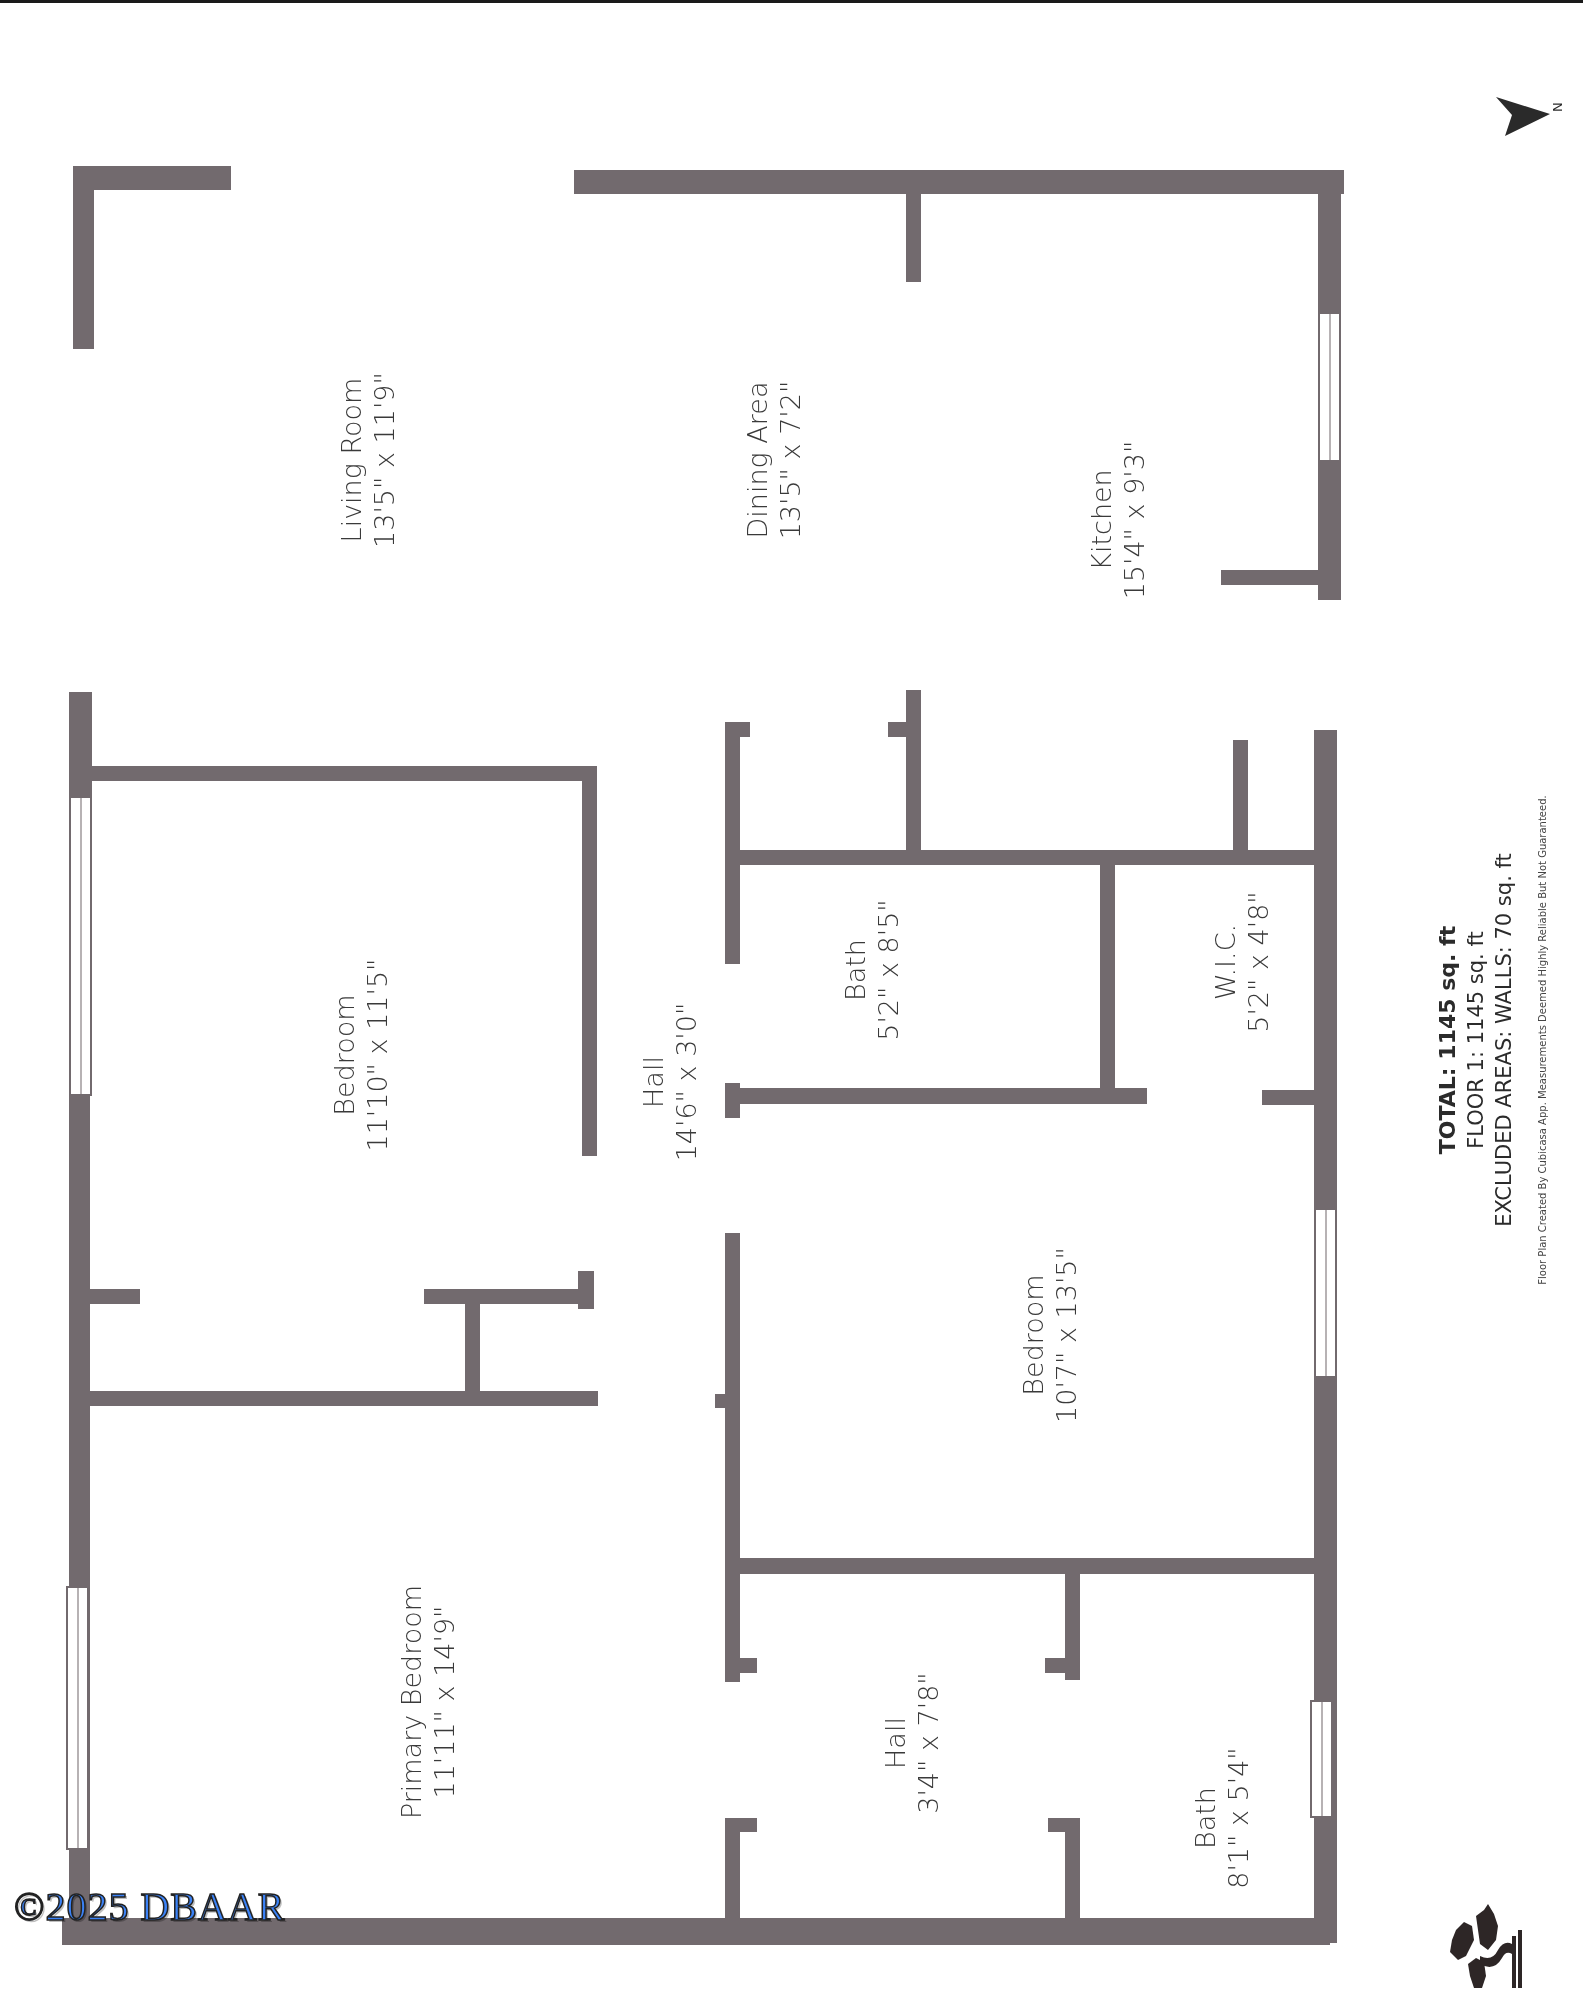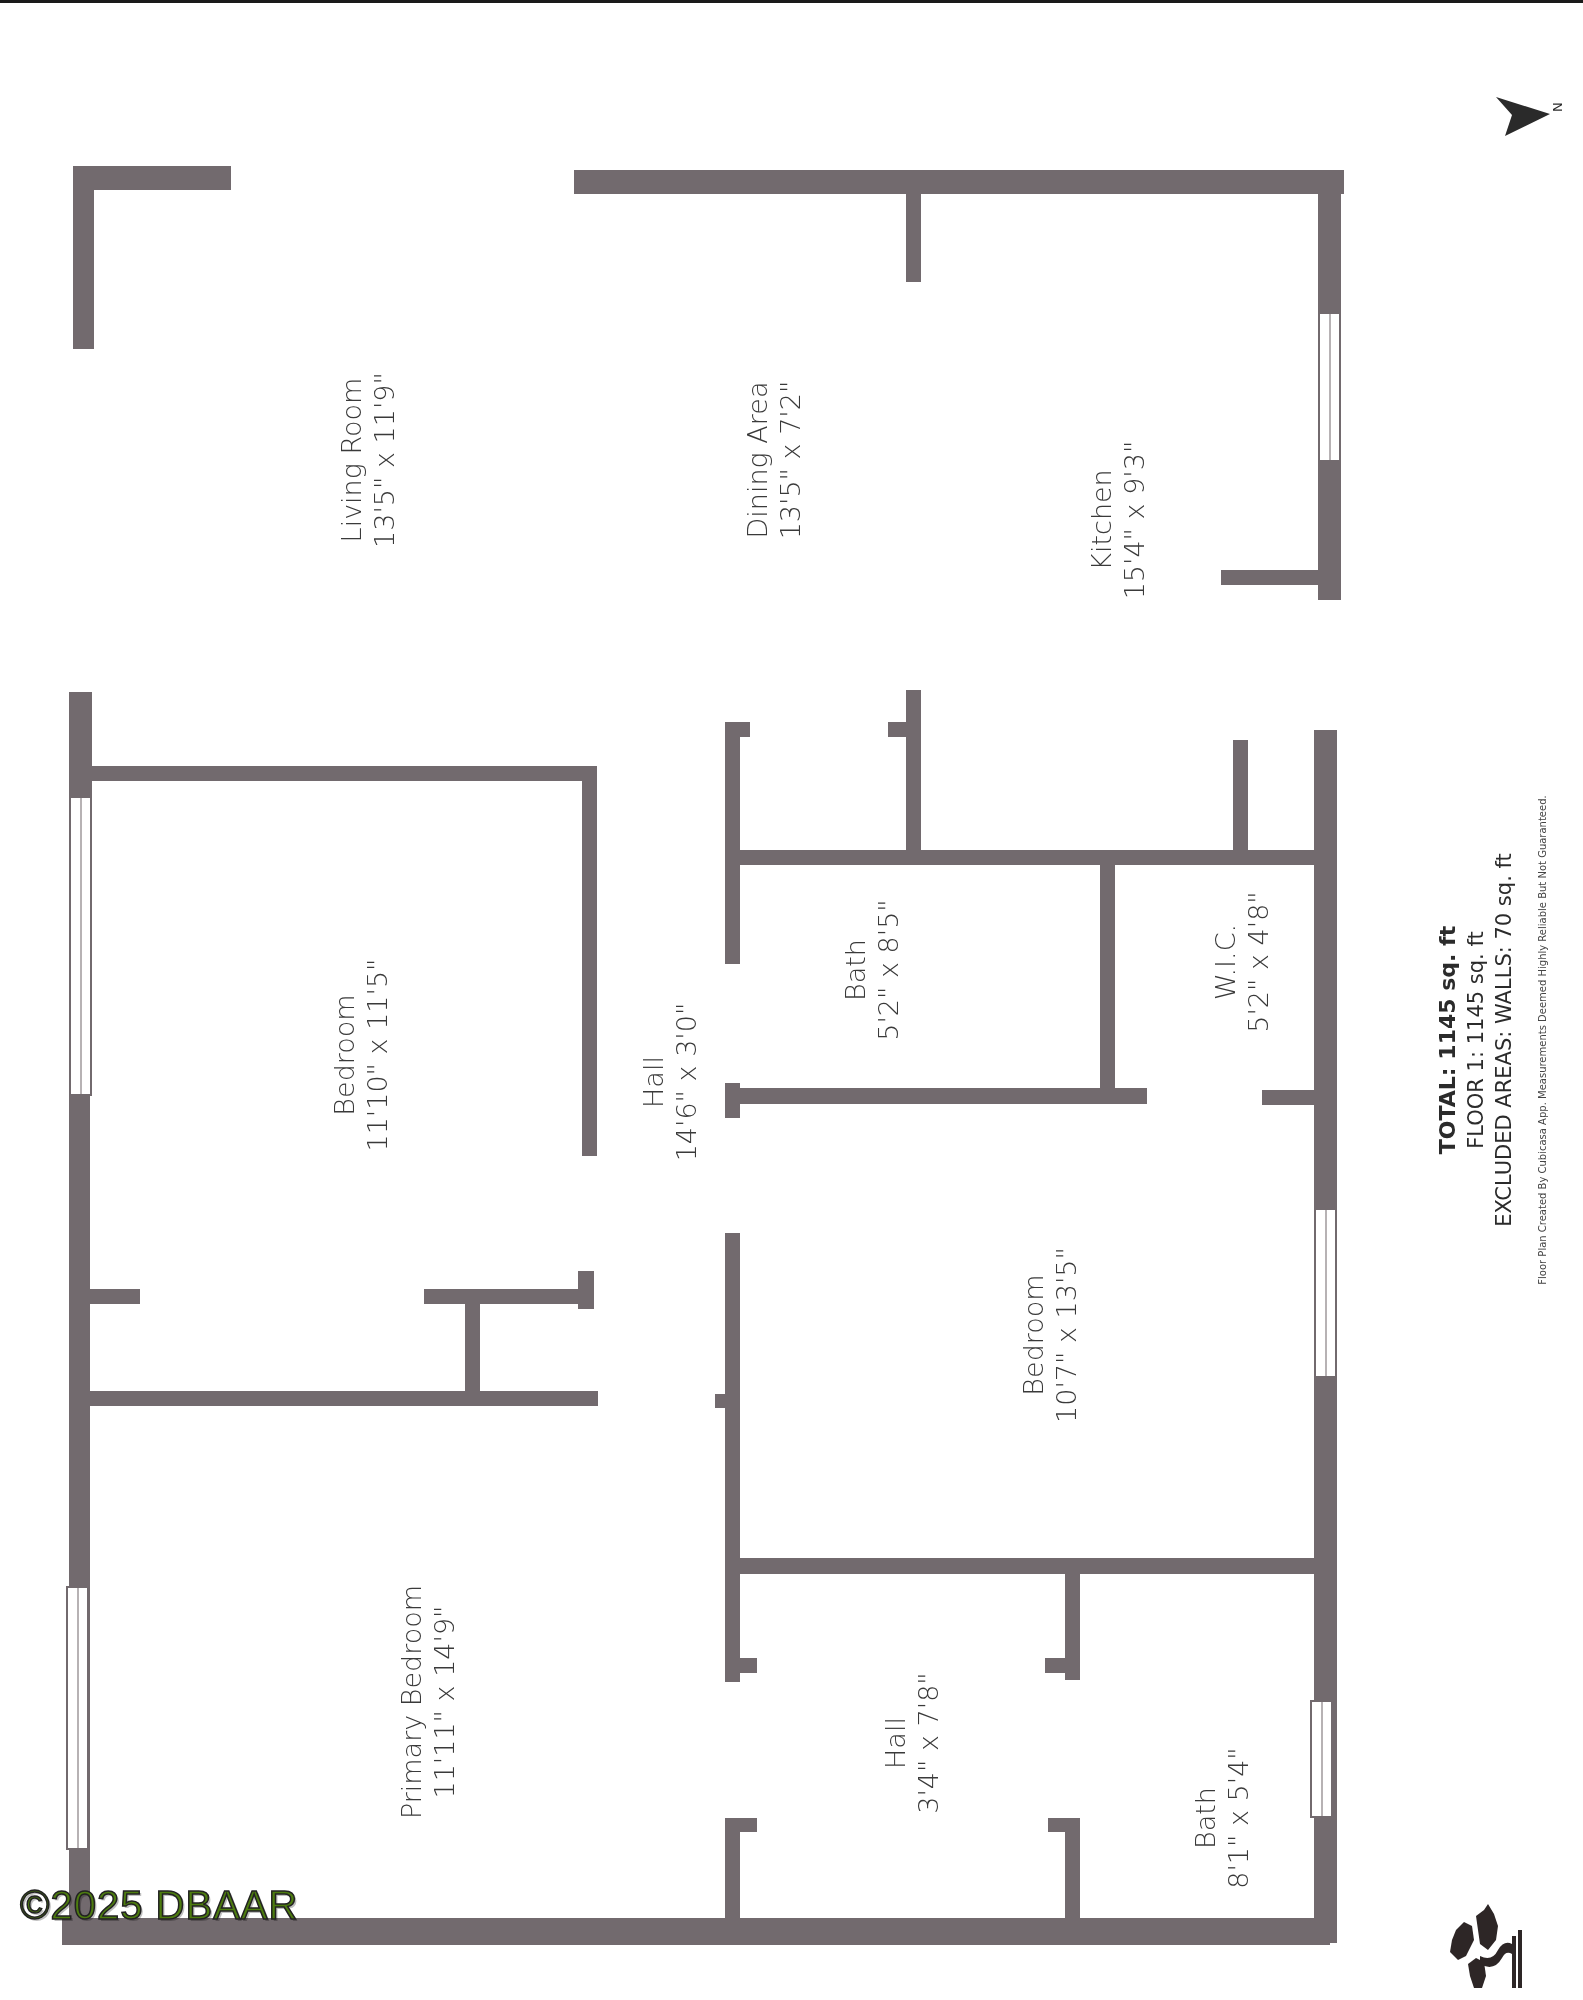--- a/index.html
+++ b/index.html
@@ -24,8 +24,8 @@
     .summary .disclaimer { font-size: 10px; line-height: 14px; margin-top: 18px; color: #444; }
     .compass { position: absolute; left: 1492px; top: 82px; width: 75px; height: 60px; }
     .watermark {
-      position: absolute; left: 20px; top: 1883px; font-family: Liberation Sans, sans-serif;
-      font-size: 40px; letter-spacing: 1px; color: #4d7c0f;
+      position: absolute; left: 14px; top: 1883px; font-family: Liberation Serif, serif;
+      font-size: 40px; letter-spacing: 1px; color: #3b82f6;
       -webkit-text-stroke: 1.5px #222; text-shadow: 2px 2px 0 rgba(0,0,0,0.25);
     }
     .logo { position: absolute; left: 1436px; top: 1900px; width: 92px; height: 90px; }

